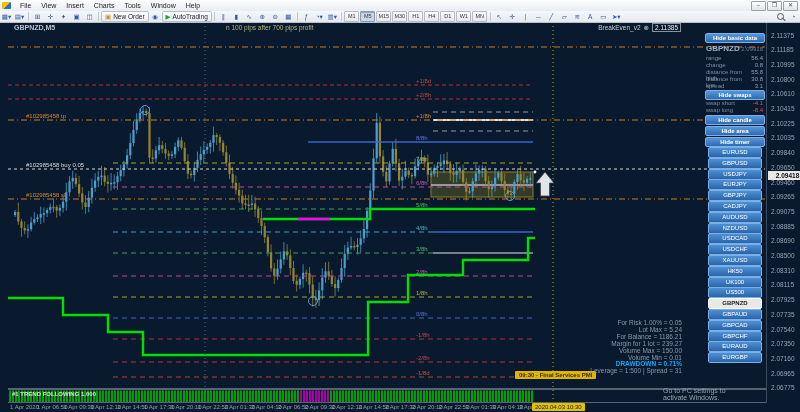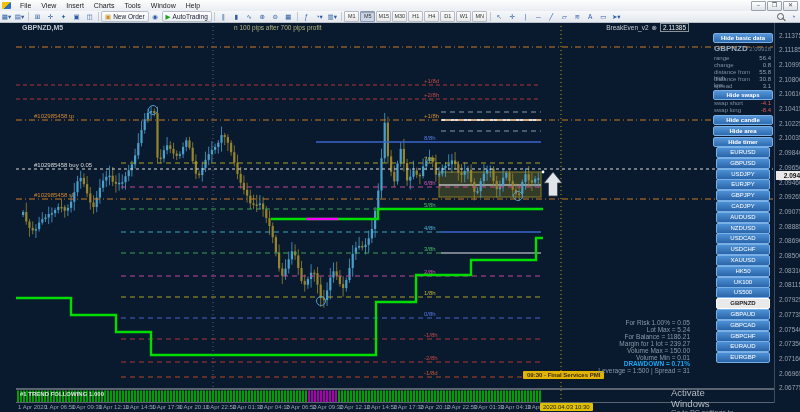--- a/index.html
+++ b/index.html
@@ -30,7 +30,7 @@
   .mag:after{content:'';position:absolute;width:4px;height:1px;background:#555;
     transform:rotate(45deg);right:-3px;bottom:-1px;}
   
-  #chartwrap{position:absolute;left:16px;top:0;width:720px;height:412px;}
+  #chartwrap{position:absolute;left:8px;top:0;width:720px;height:412px;}
   #chart-svg{position:absolute;left:0;top:0;z-index:1;}
   .chart-label{position:absolute;z-index:3;white-space:nowrap;}
   #symbol-label{left:6px;top:24px;font-size:7px;color:#bac4ce;font-weight:bold;}

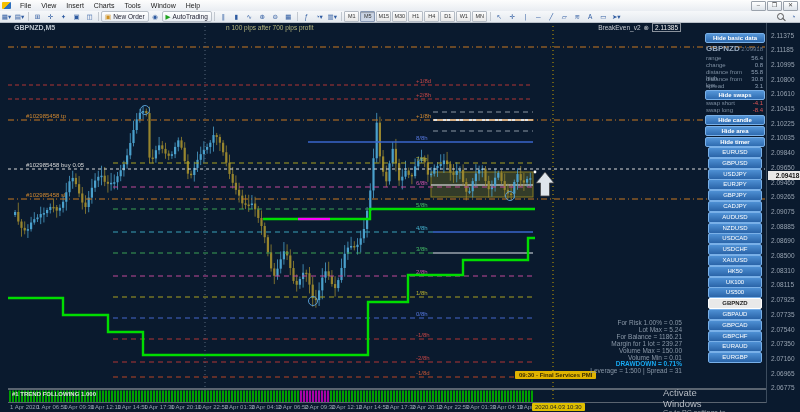--- a/index.html
+++ b/index.html
@@ -866,7 +866,6 @@
     </div>
 
     <div id="watermark">
-      <div class="l1">Activate Windows</div>
       <div class="l2">Go to PC settings to activate Windows.</div>
     </div>
   </div>

